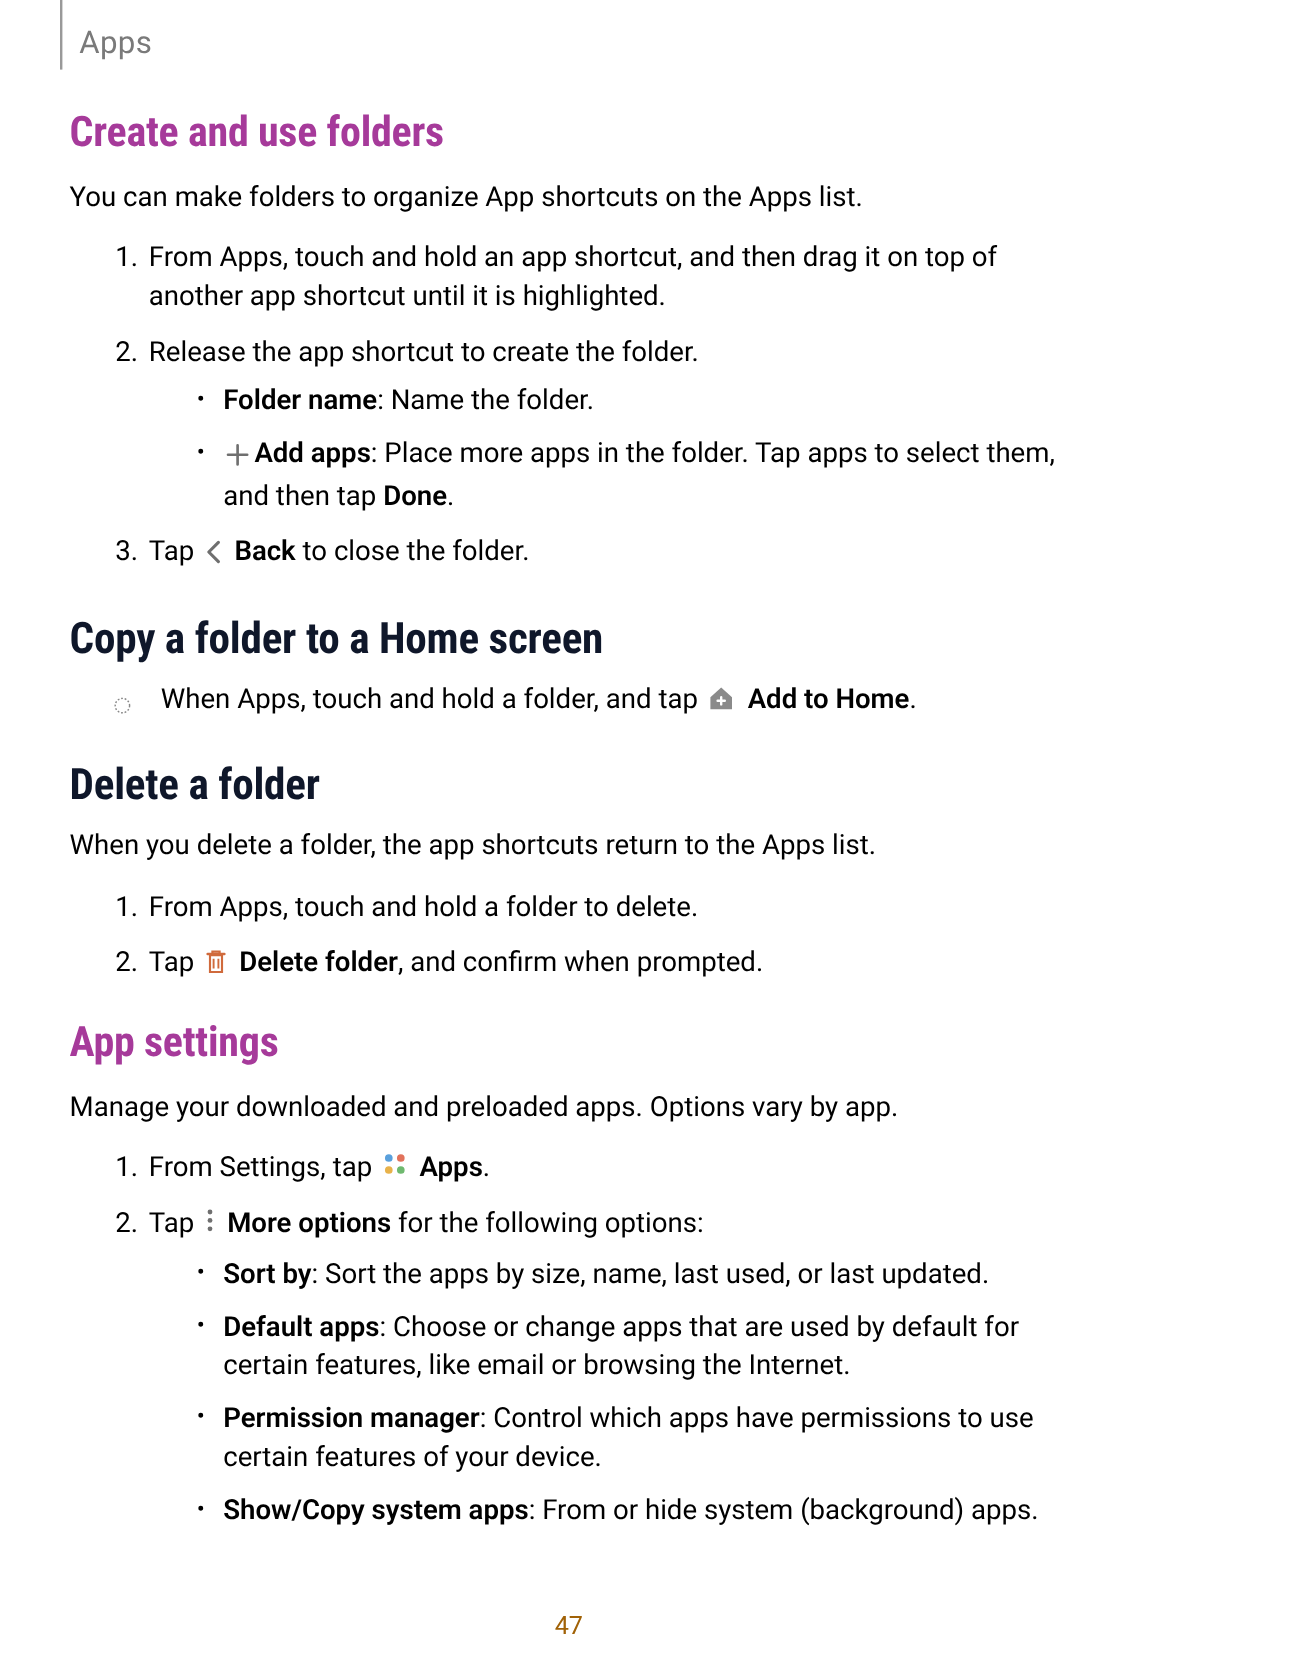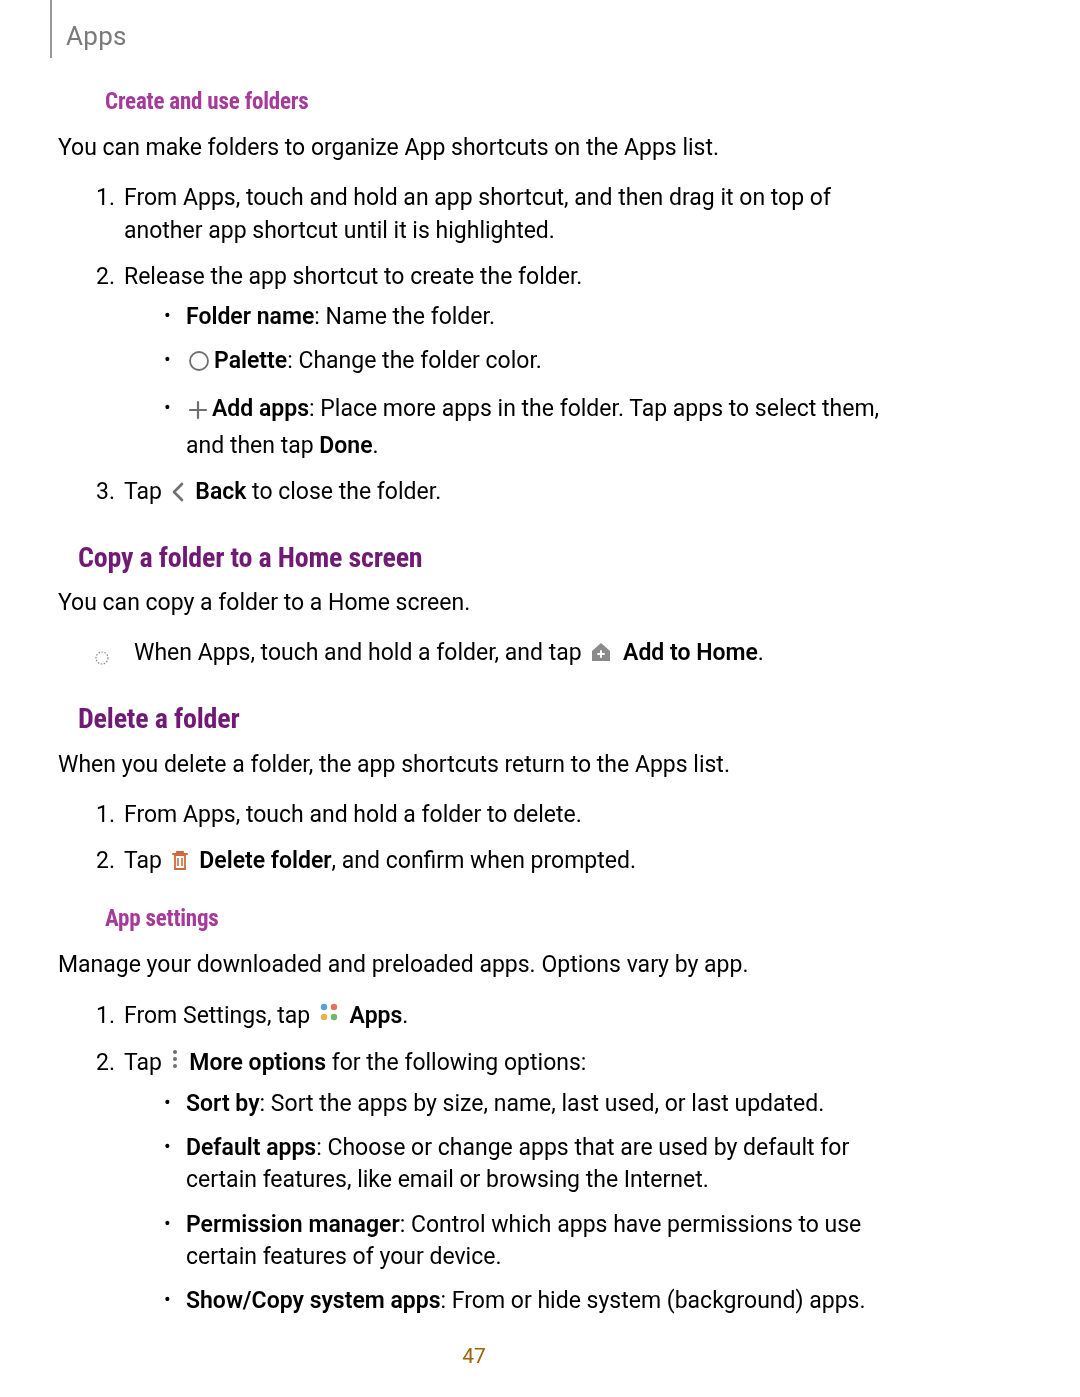--- a/index.html
+++ b/index.html
@@ -40,12 +40,11 @@
   }
   h2.section {
     color: #a63a9a;
-    font-size: 23px;
+    font-size: 35px;
     font-weight: 700;
     letter-spacing: -0.2px;
     margin-bottom: 14px;
     font-stretch: condensed;
-    margin-left: 47px;
   }
   h3.subsection {
     color: #701a75;

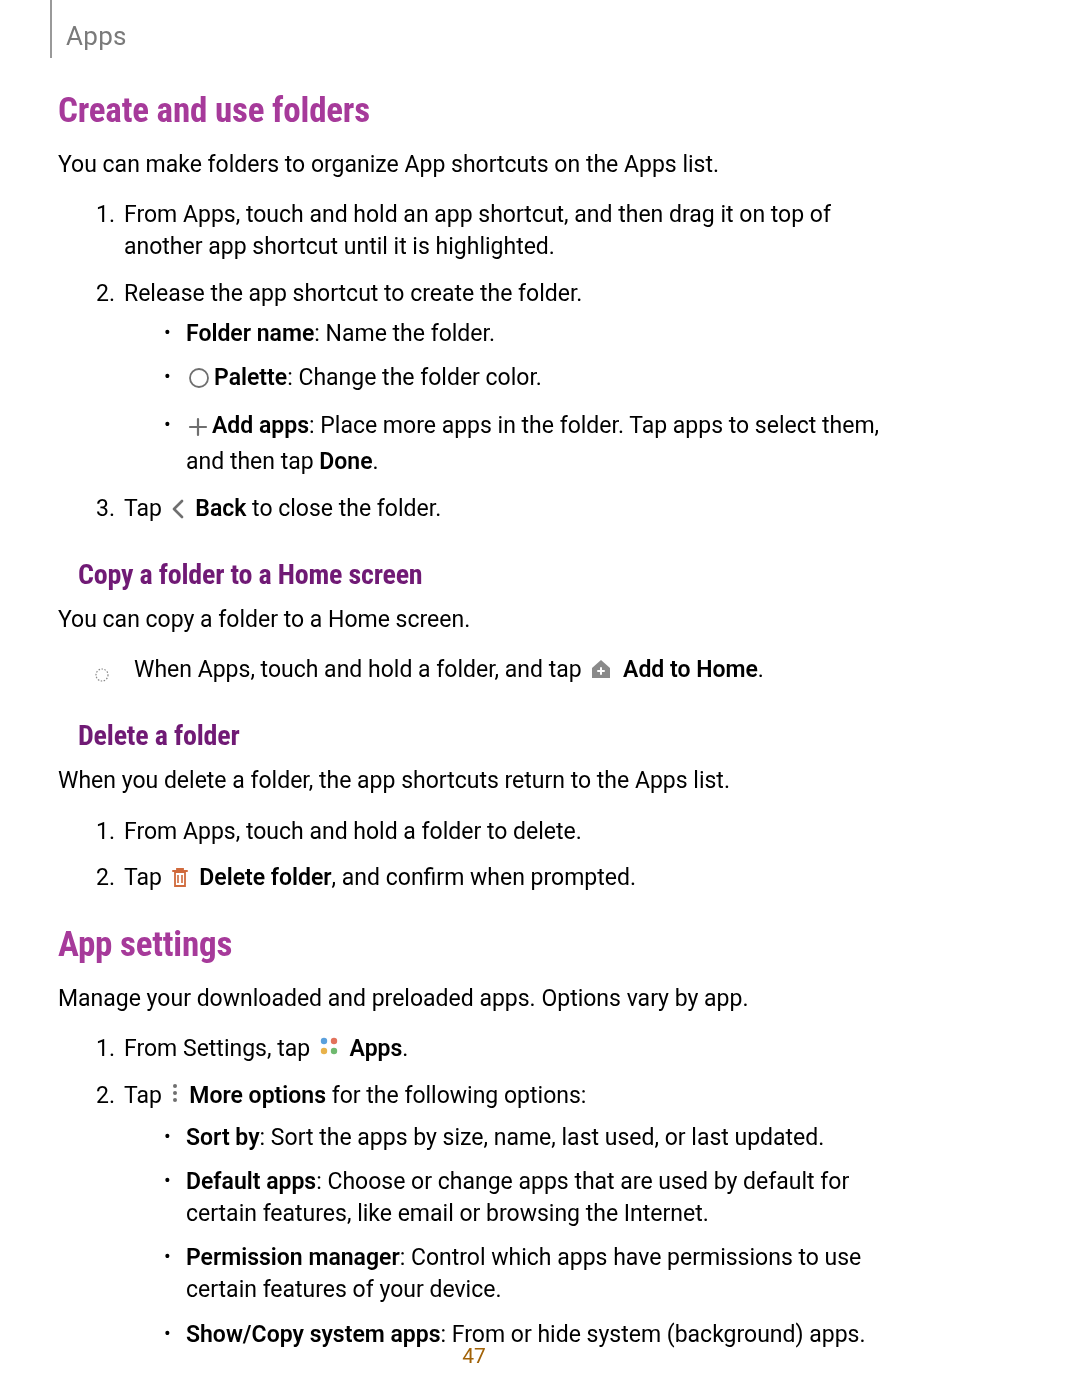--- a/index.html
+++ b/index.html
@@ -152,13 +152,6 @@
           </li>
           <li>
             <span class="inline-icon">
-              <svg width="22" height="22" viewBox="0 0 22 22">
-                  <circle cx="11" cy="11" r="9" fill="none" stroke="#6f6f6f" stroke-width="1.8"></circle>
-                </svg>
-            </span><span class="bold">Palette</span><span>: Change the folder color.</span>
-          </li>
-          <li>
-            <span class="inline-icon">
               <svg width="20" height="20" viewBox="0 0 20 20">
                   <path d="M10 2 V18 M2 10 H18" stroke="#6f6f6f" stroke-width="2.2" stroke-linecap="round"></path>
                 </svg>

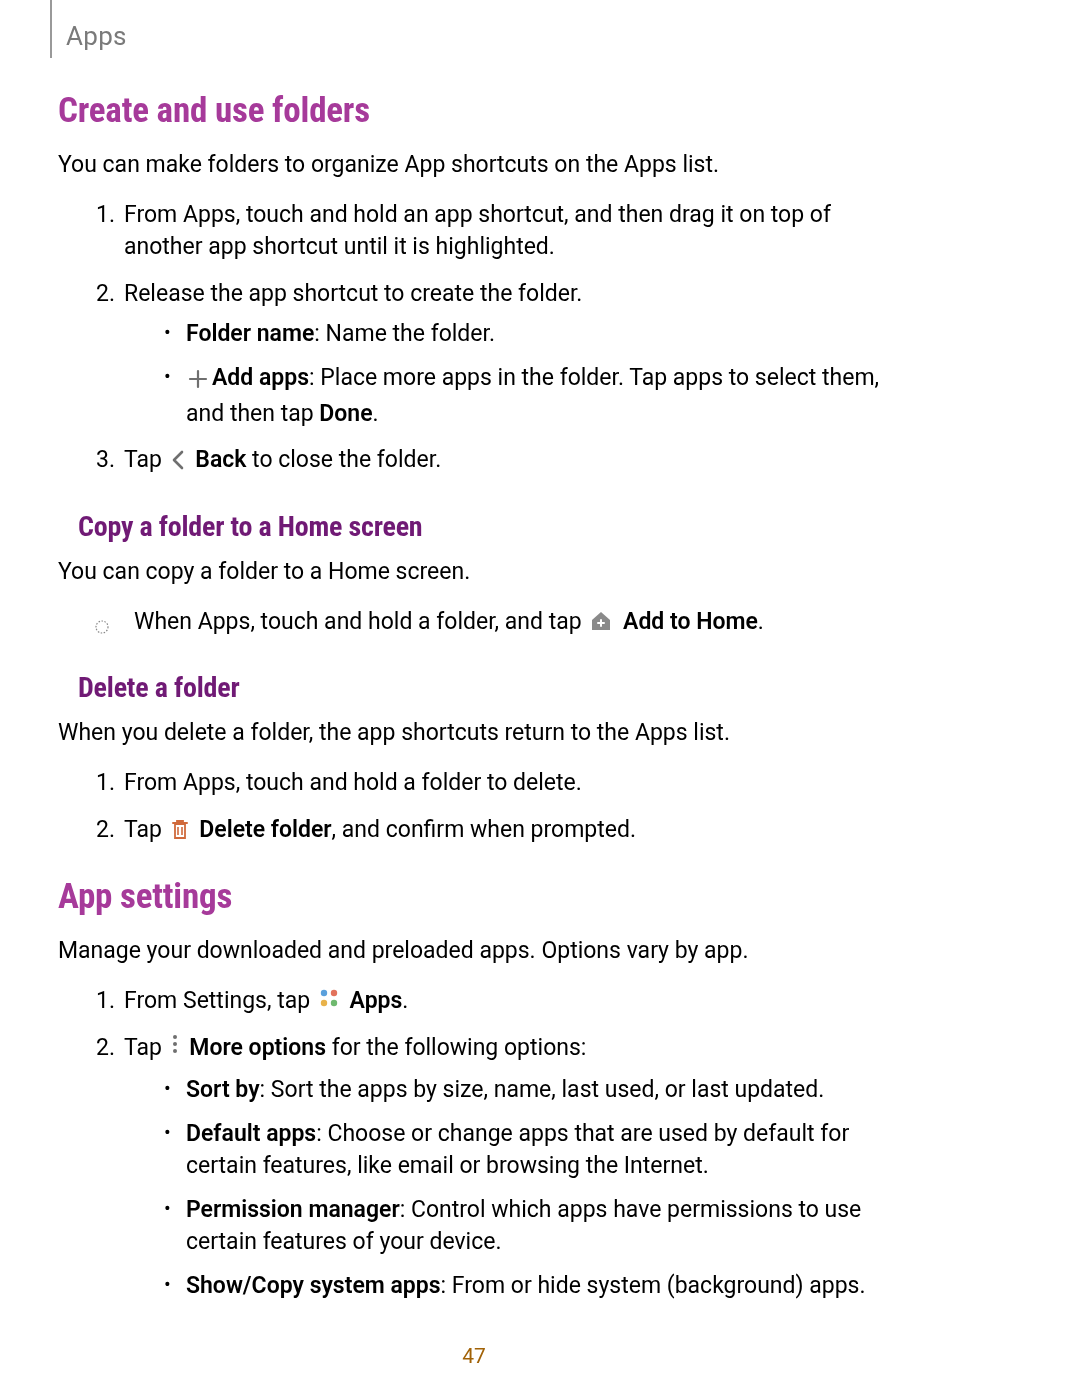--- a/index.html
+++ b/index.html
@@ -47,14 +47,13 @@
     font-stretch: condensed;
   }
   h3.subsection {
-    color: #701a75;
-    font-size: 28px;
+    color: #0f172a;
+    font-size: 36px;
     font-weight: 700;
     margin-top: 26px;
     margin-bottom: 10px;
     letter-spacing: -0.2px;
     font-stretch: condensed;
-    margin-left: 20px;
   }
   p.body {
     margin-bottom: 18px;

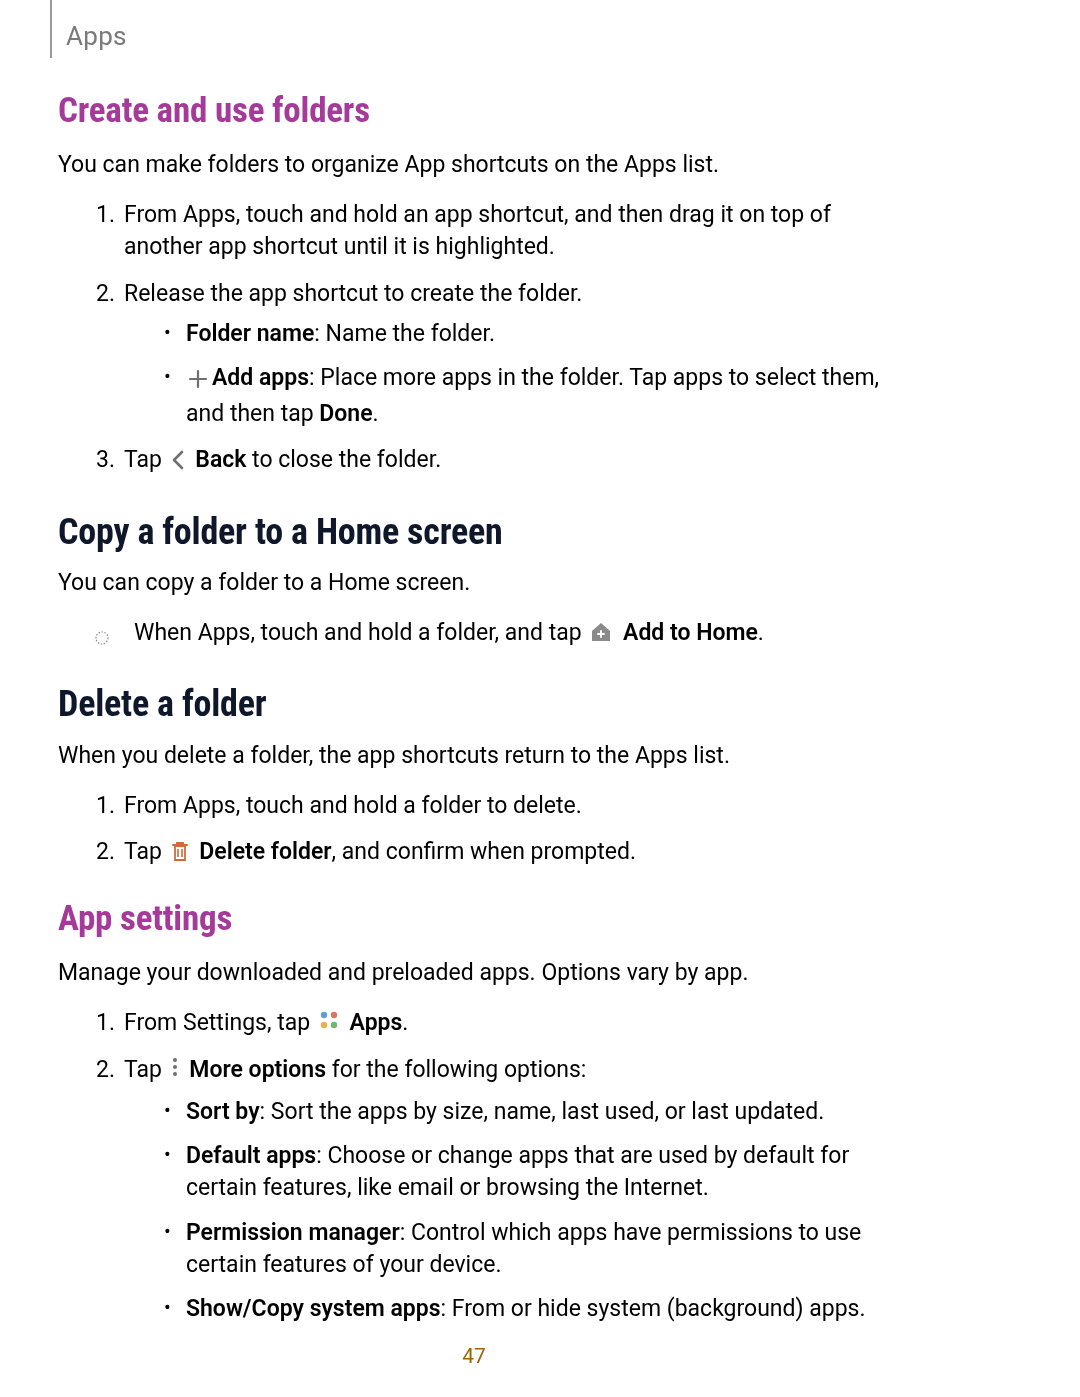--- a/index.html
+++ b/index.html
@@ -169,7 +169,6 @@
     </ol>
 
     <h3 class="subsection">Copy a folder to a Home screen</h3>
-    <p class="body">You can copy a folder to a Home screen.</p>
     <ul class="ring">
       <li>
         <span class="ring-icon">

